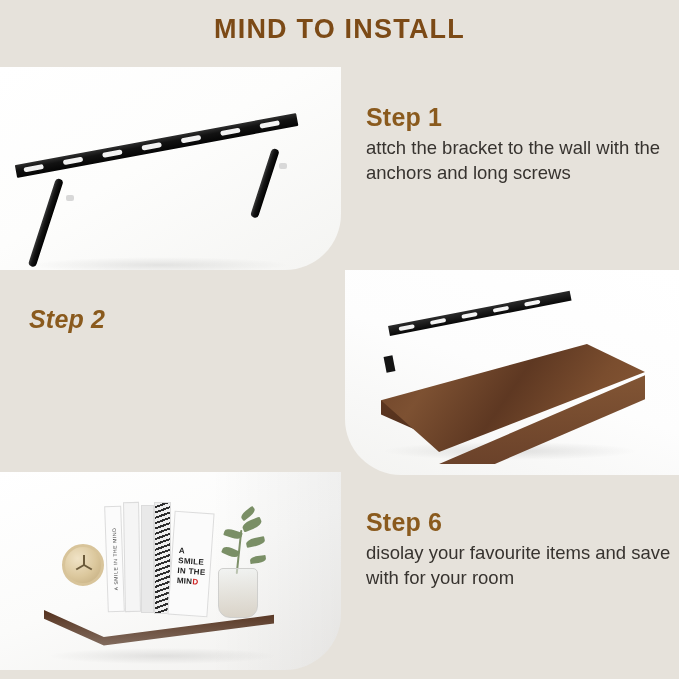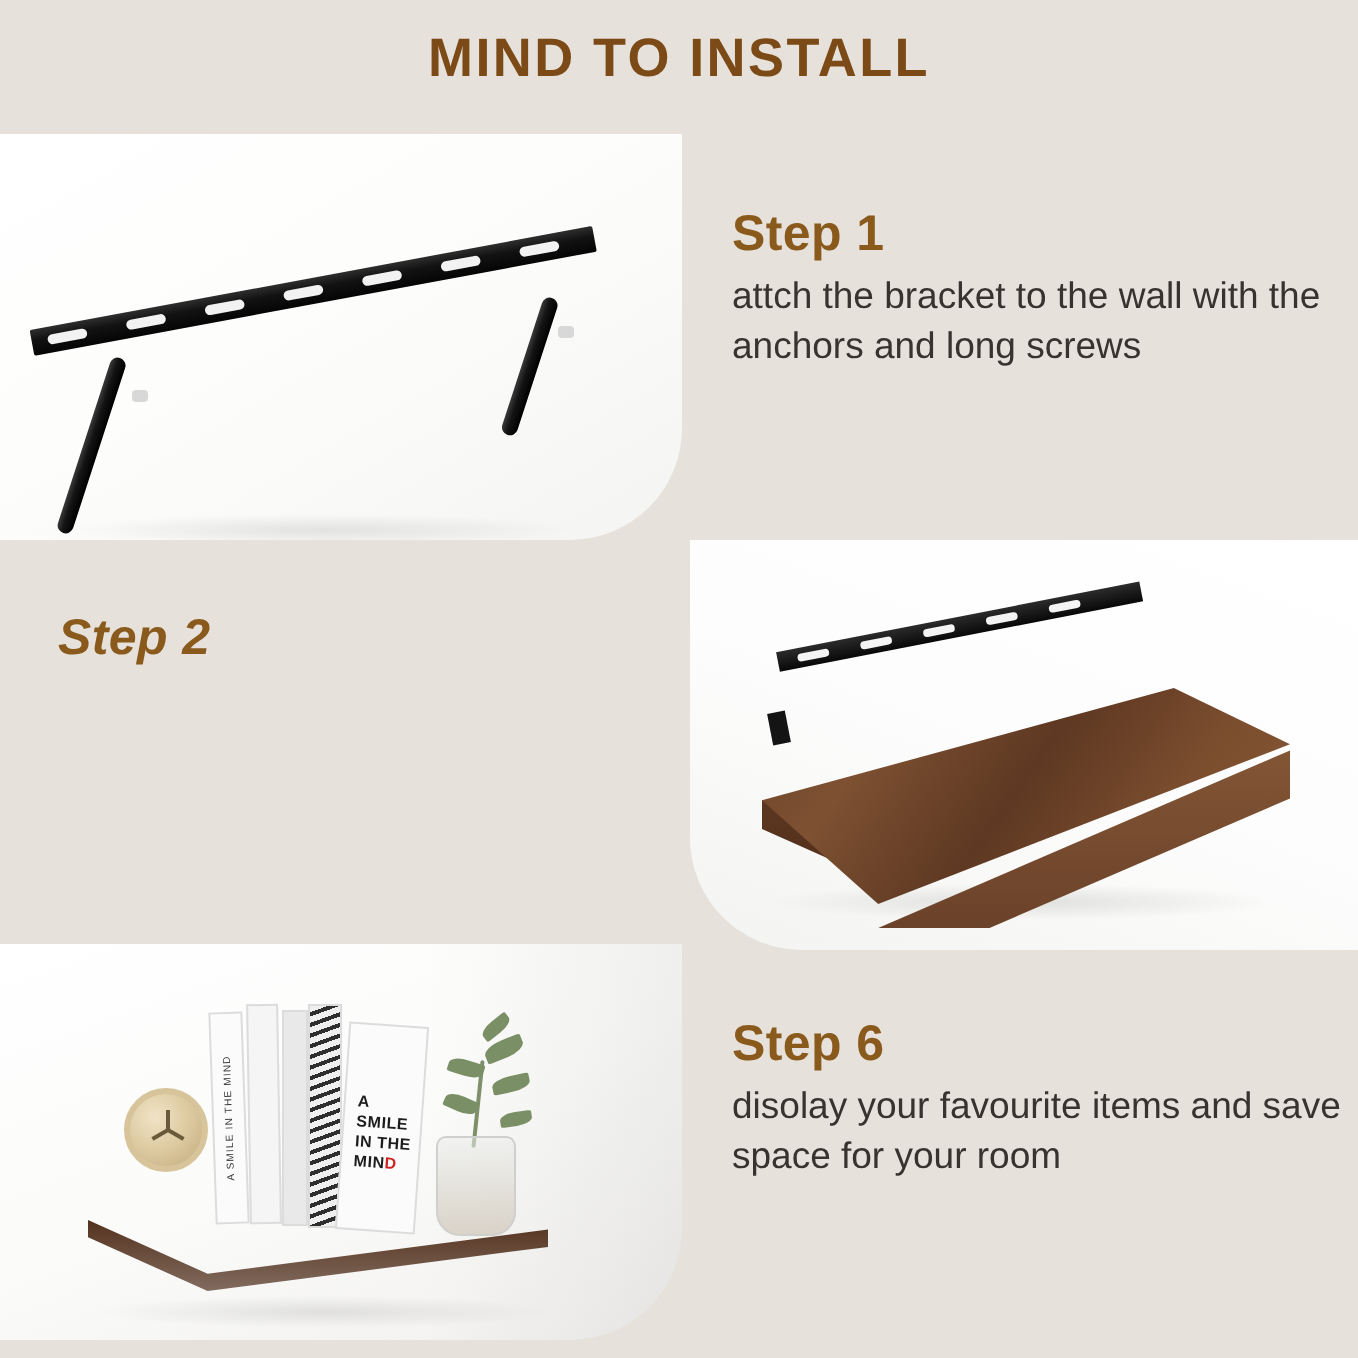--- a/index.html
+++ b/index.html
@@ -378,7 +378,7 @@
 
   <div class="textblock" id="text-3">
     <div class="step-heading">Step 6</div>
-    <div class="step-body">disolay your favourite items and save space for your room</div>
+    <div class="step-body">disolay your favourite items and save with for your room</div>
   </div>
 
 </div>

